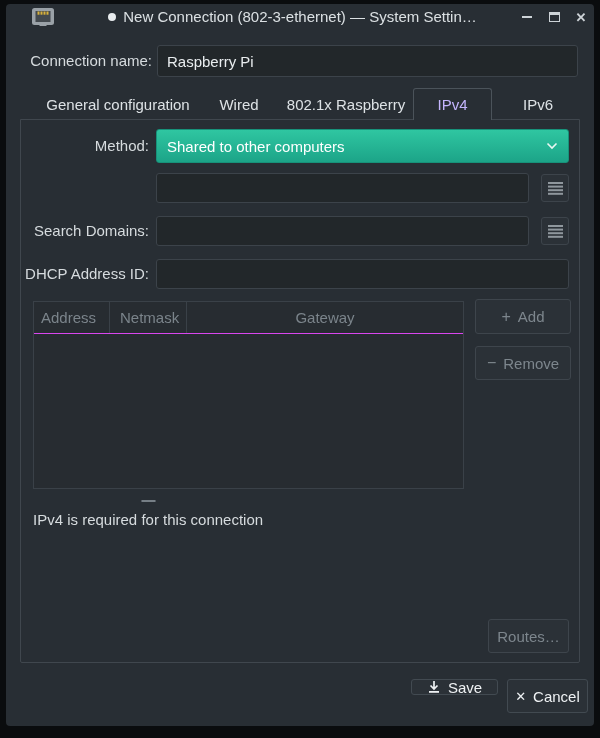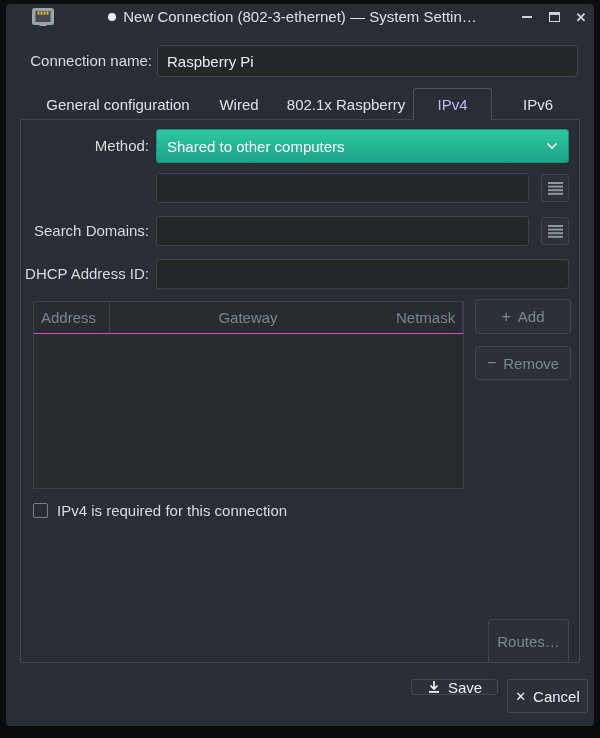--- a/index.html
+++ b/index.html
@@ -176,8 +176,8 @@
       <div class="addr-table">
         <div class="addr-head">
           <div class="ah ah-address">Address</div>
+          <div class="ah ah-netmask">Netmask</div>
           <div class="ah ah-gateway">Gateway</div>
-          <div class="ah ah-netmask">Netmask</div>
         </div>
       </div>
 

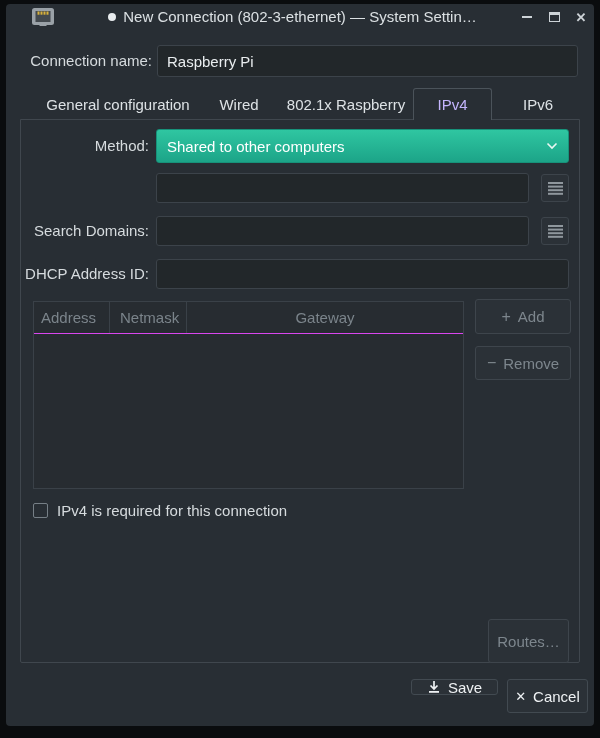--- a/index.html
+++ b/index.html
@@ -89,7 +89,7 @@
 
   
   .req-row { position:absolute; left:12px; top:380px; height:20px;
-             display:flex; align-items:center; gap:9px; }
+             display:flex; align-items:center; gap:9px;flex-direction:column; }
   .checkbox { width:15px; height:15px; border:1px solid #767f86; border-radius:2px;
               background:transparent; }
   .req-label { color:#d6dbde; font-size:15px; }

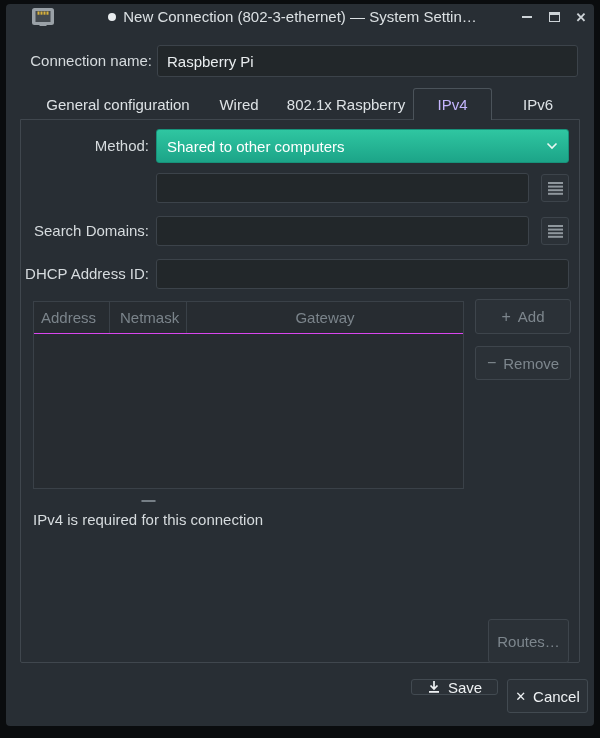--- a/index.html
+++ b/index.html
@@ -94,7 +94,7 @@
               background:transparent; }
   .req-label { color:#d6dbde; font-size:15px; }
 
-  .routes-btn { position:absolute; left:467px; top:499px; width:81px; height:44px; }
+  .routes-btn { position:absolute; left:467px; top:499px; width:81px; height:34px; }
 
   
   .save-btn   { position:absolute; left:405px; top:675px; width:87px; height:16px; }

